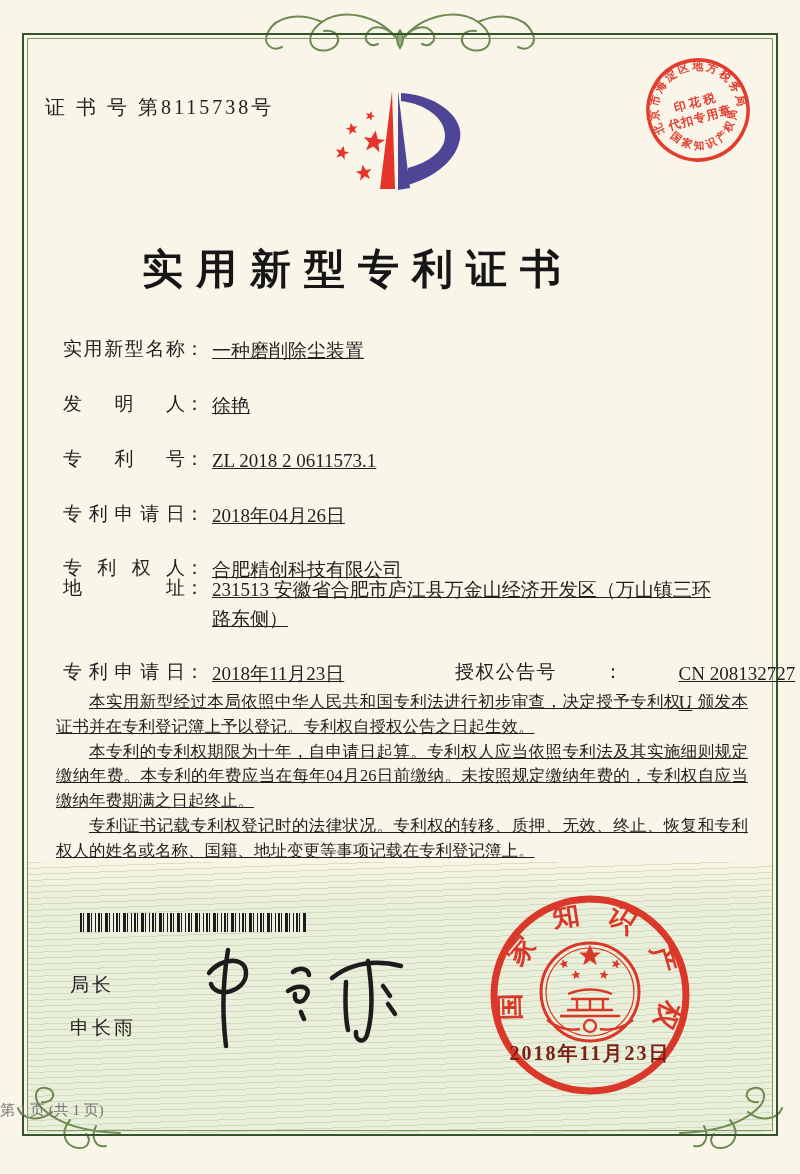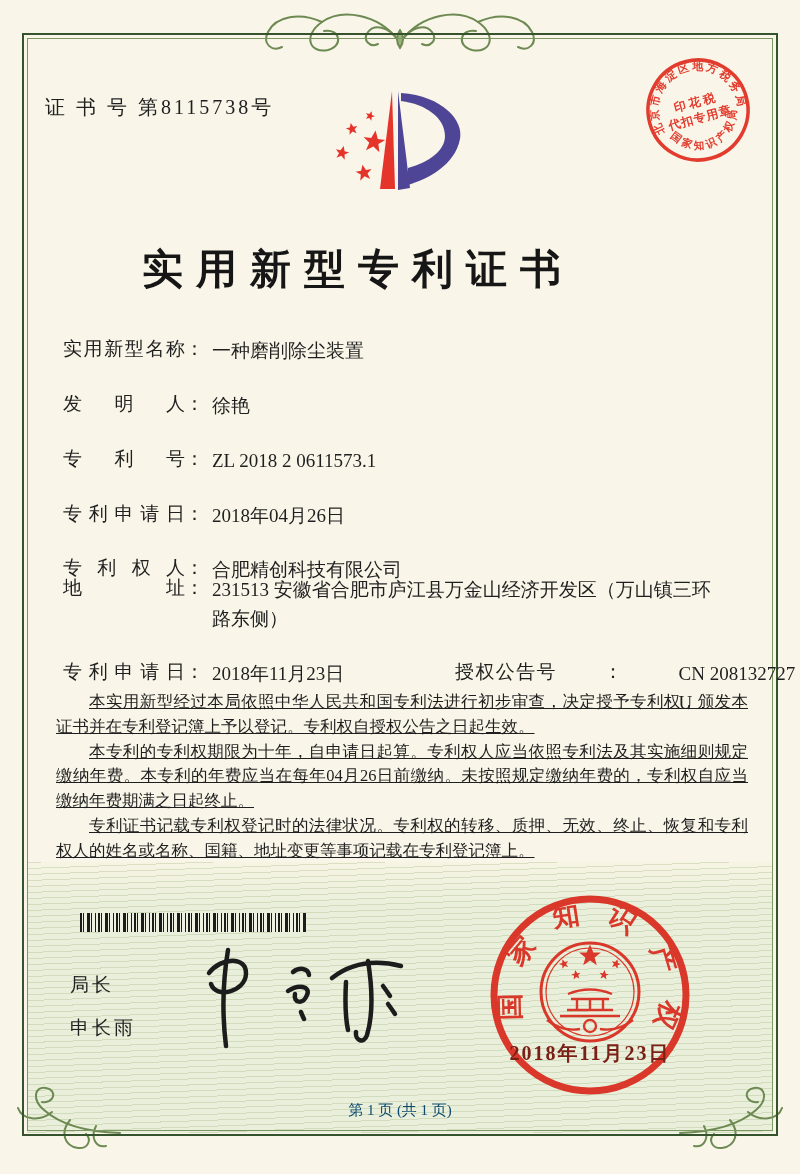--- a/index.html
+++ b/index.html
@@ -35,7 +35,7 @@
   .frow{position:absolute;display:flex;align-items:flex-start;}
   .flabel{display:inline-block;width:122px;text-align:justify;text-align-last:justify;white-space:nowrap;}
   .fcolon{display:inline-block;margin-right:8px;}
-  .fvalue{display:inline-block;max-width:560px;line-height:29px;}
+  .fvalue{display:inline-block;max-width:560px;line-height:29px;text-decoration:underline;}
   .grant-no{position:absolute;left:455px;top:659px;font-size:19px;color:var(--ink);display:flex;gap:48px;}
   .grant-no .flabel{width:112px;}
 

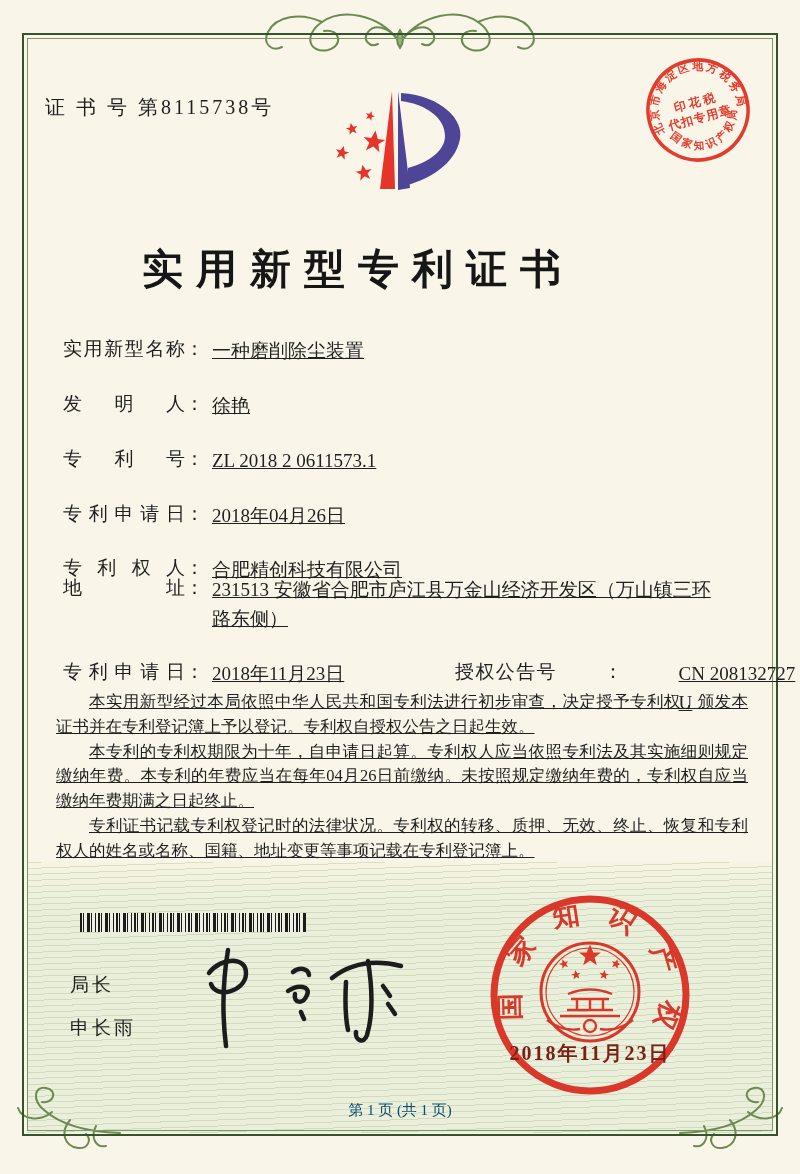--- a/index.html
+++ b/index.html
@@ -54,7 +54,7 @@
   .seal-date{position:absolute;left:470px;top:1040px;width:240px;text-align:center;
     font-size:20px;font-weight:700;letter-spacing:2px;color:var(--date-red);}
 
-  .footer{position:absolute;left:0;top:1101px;width:800px;text-align:center;font-size:15px;color:#0c4a6e;}
+  .footer{position:absolute;left:0;top:1101px;width:800px;text-align:left;font-size:15px;color:#737373;}
 </style>
 </head>
 <body>

